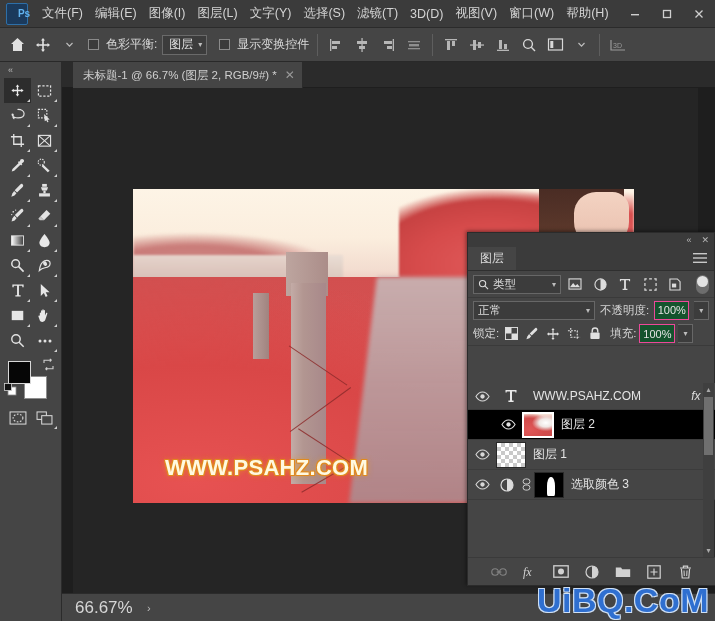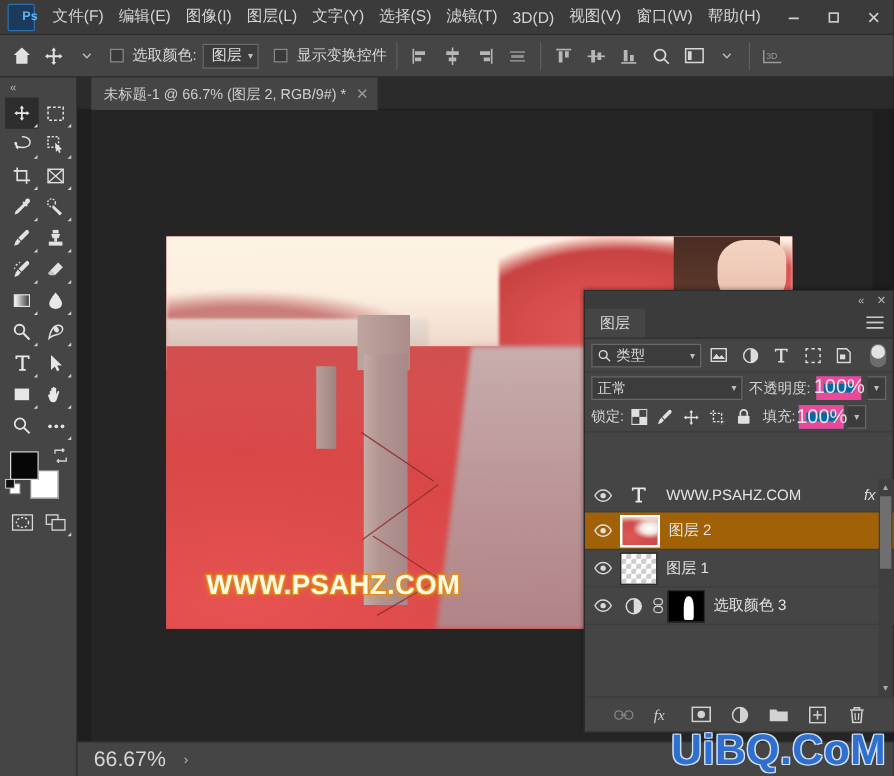--- a/index.html
+++ b/index.html
@@ -400,7 +400,7 @@
   </div>
   <div class="opt-group" style="margin-left:6px">
     <div class="chk"></div>
-    <span class="opt-label">选取颜色:</span>
+    <span class="opt-label">色彩平衡:</span>
     <div class="opt-select">
       <span>图层</span>
       <span class="caret">▾</span>

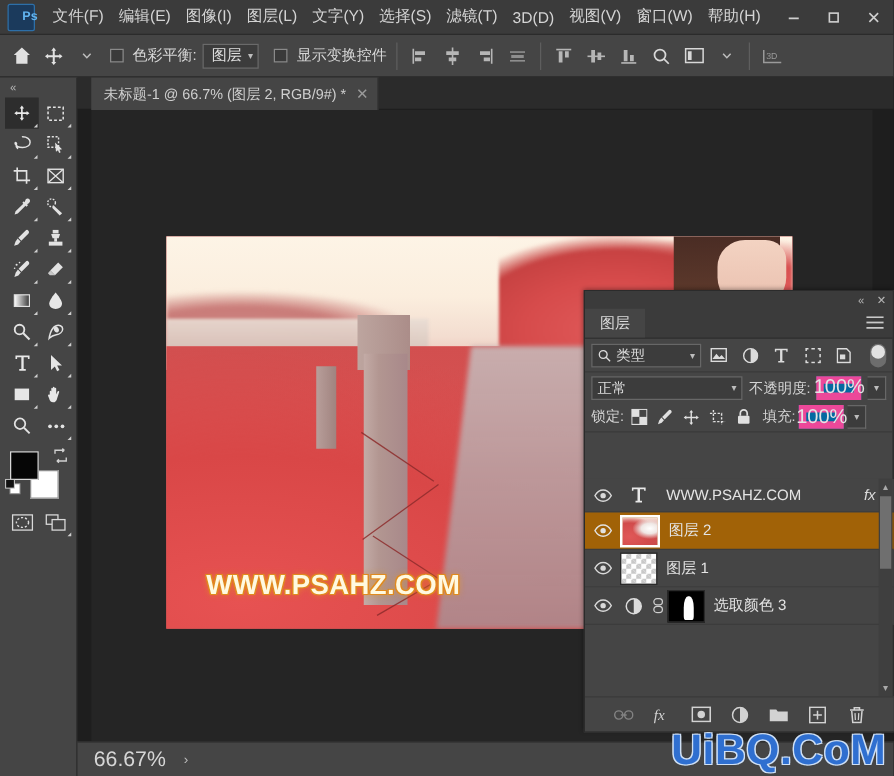--- a/index.html
+++ b/index.html
@@ -270,8 +270,8 @@
     display:flex;align-items:center;padding:0 4px;color:#dcdcdc;font-size:11.5px;
   }
   .numbox{
-    width:36px;height:19px;background:#0369a1;border:6px solid #ec4899;
-    display:flex;align-items:center;justify-content:center;color:#e4e4e4;font-size:16px;
+    width:36px;height:19px;background:#14532d;border:1px solid #ec4899;
+    display:flex;align-items:center;justify-content:center;color:#e4e4e4;font-size:11px;
   }
   .stepper{ width:15px;height:19px;background:#3c3c3c;border:1px solid #676767;border-left:none;
     display:flex;align-items:center;justify-content:center;color:#bdbdbd;font-size:8px; }

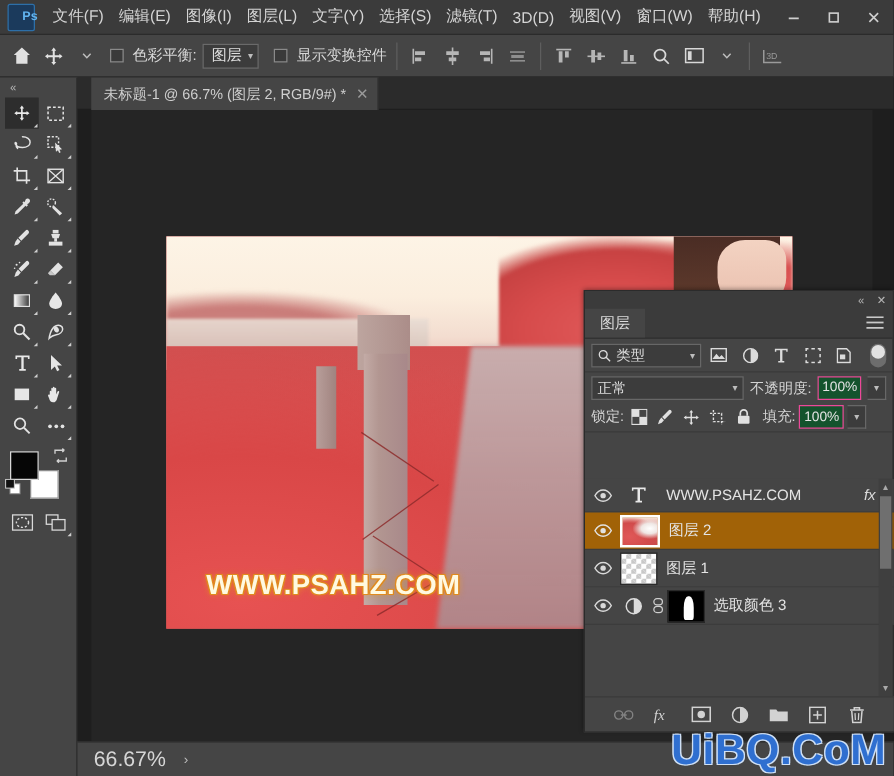--- a/index.html
+++ b/index.html
@@ -287,7 +287,7 @@
     height:30px;display:flex;align-items:center;
     border-bottom:1px solid #3c3c3c;background:#454545;
   }
-  .layer-row.selected{ background:#a16207; }
+  .layer-row.selected{ background:#000000;padding-left:26px; }
   .eye{ width:28px;height:30px;display:flex;align-items:center;justify-content:center;color:#d8d8d8; }
   .thumb{
     width:30px;height:26px;margin-right:7px;border:1px solid #2a2a2a;flex:0 0 auto;

